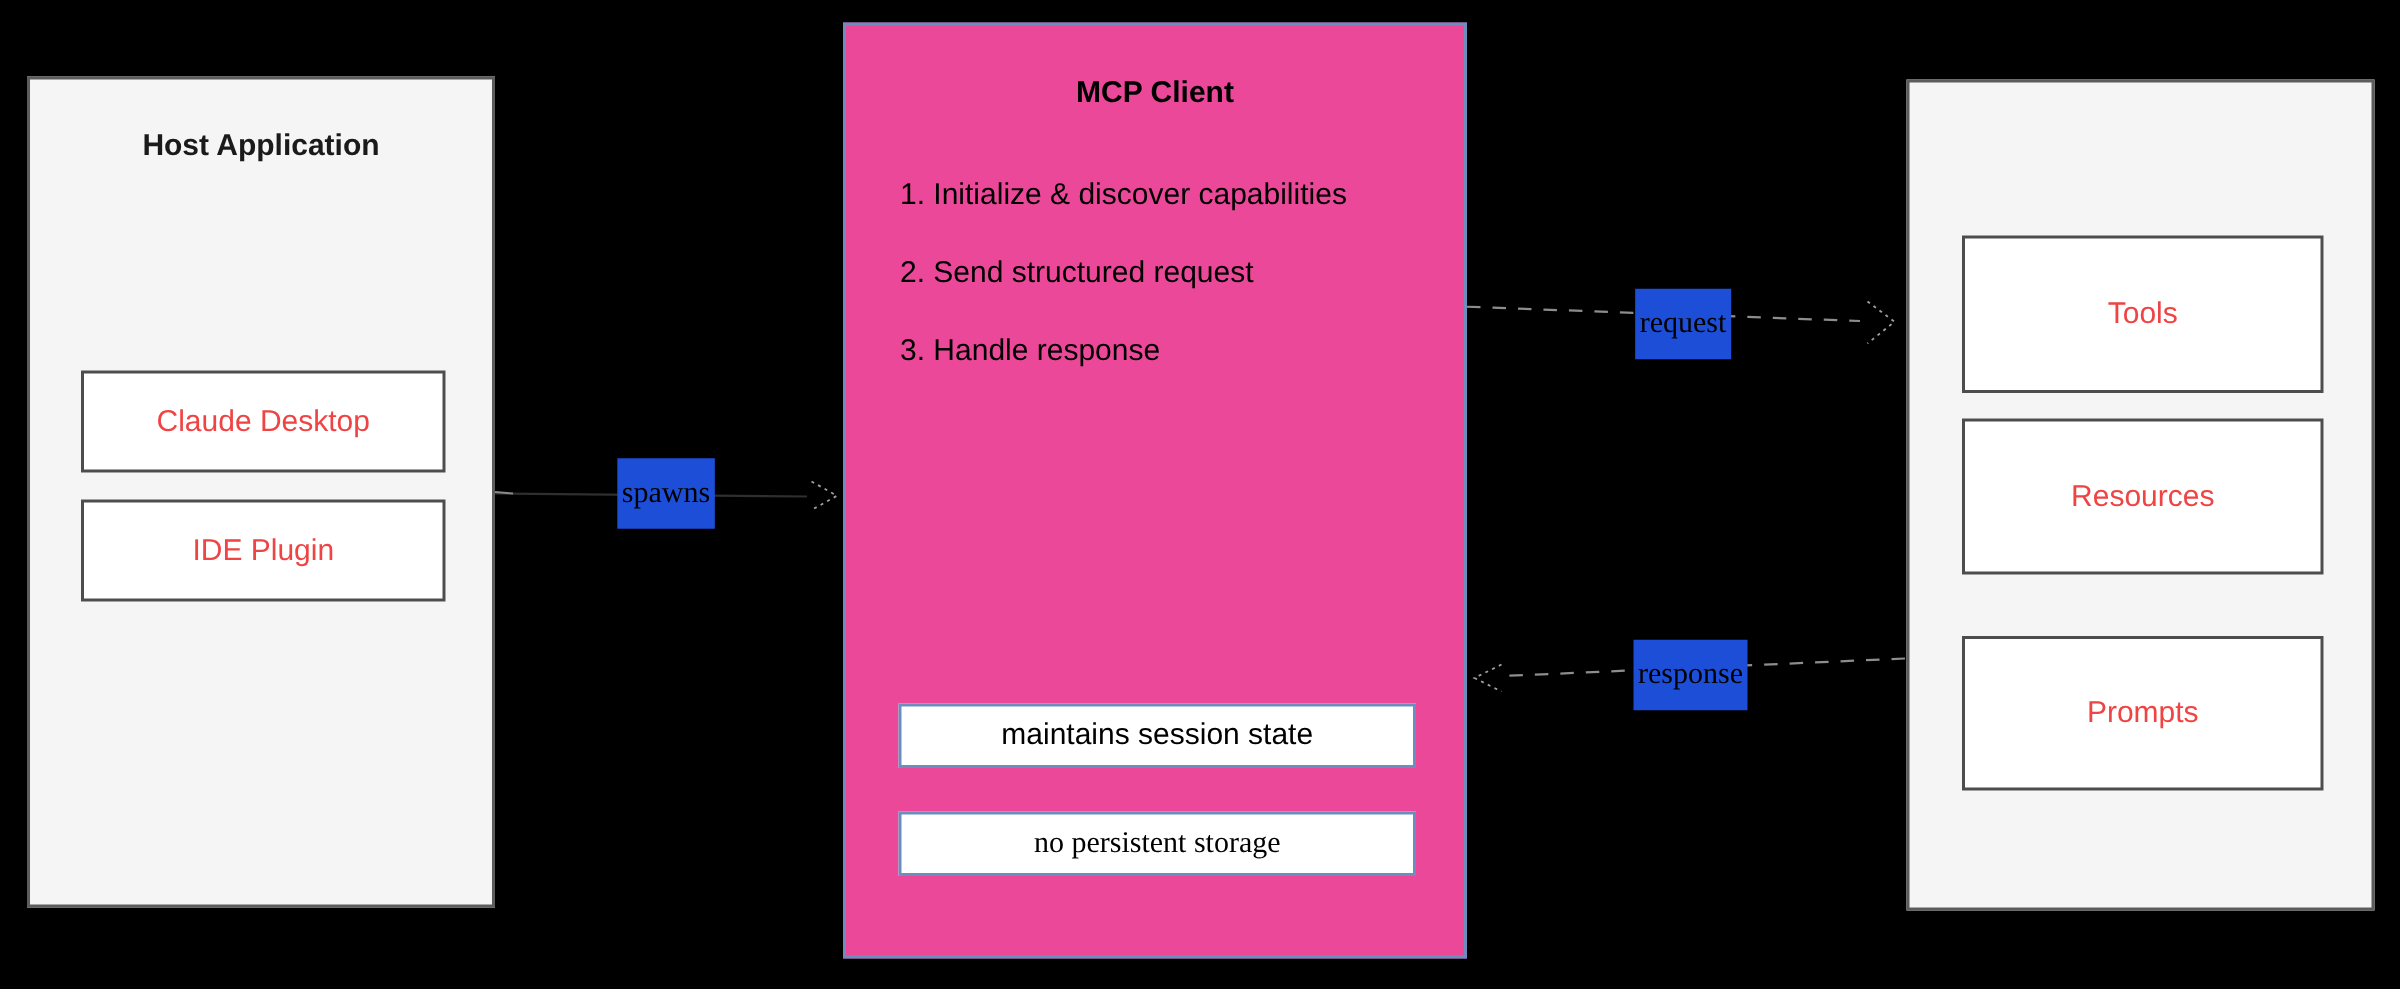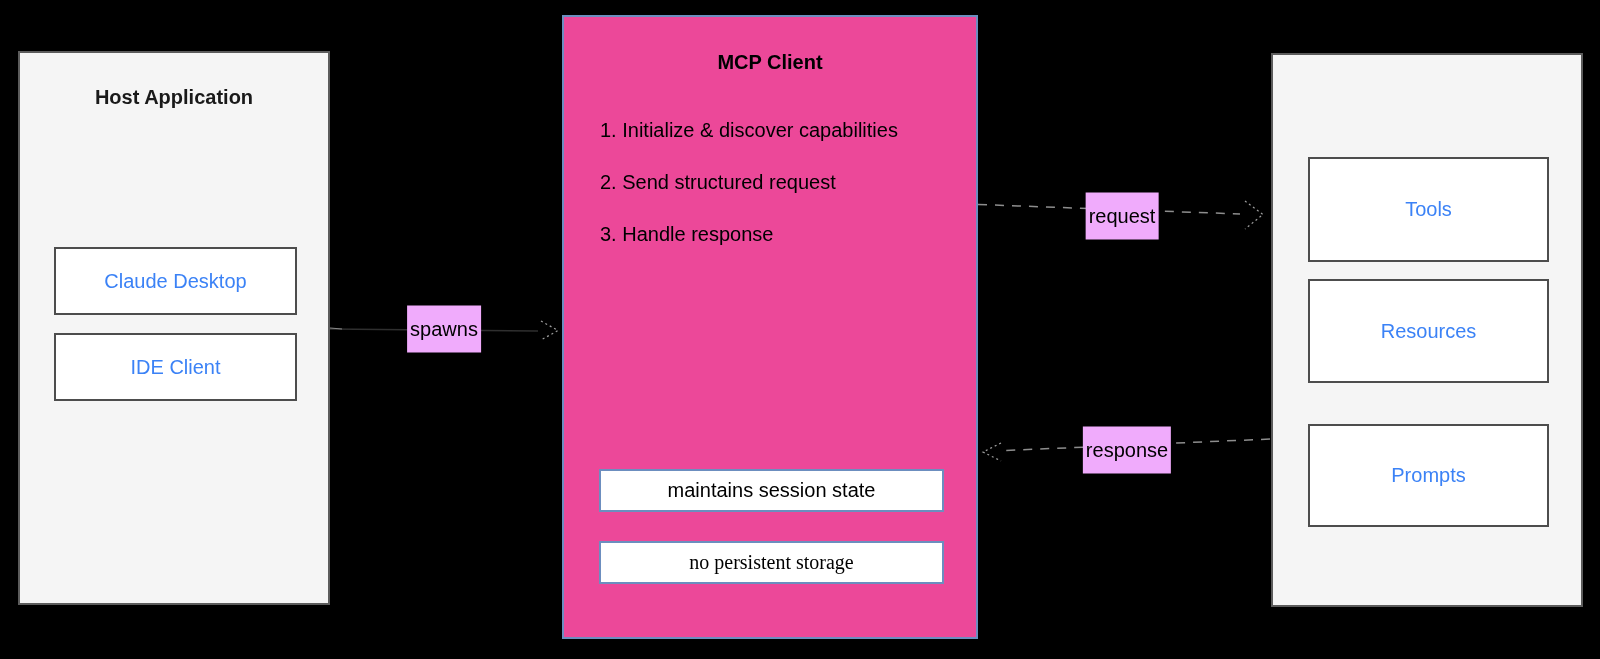--- a/index.html
+++ b/index.html
@@ -95,12 +95,13 @@
   .edge-label {
     position: absolute;
     transform: translate(-50%, -50%);
-    background: #f0abfc;
+    background: #1d4ed8;
     color: #000000;
     font-size: 20px;
     line-height: 25px;
     padding: 11px 3px;
     white-space: nowrap;
+    font-family: Liberation Serif, serif;
   }
   .label-spawns   { left: 444px;  top: 329px; }
   .label-request  { left: 1122px; top: 216px; }

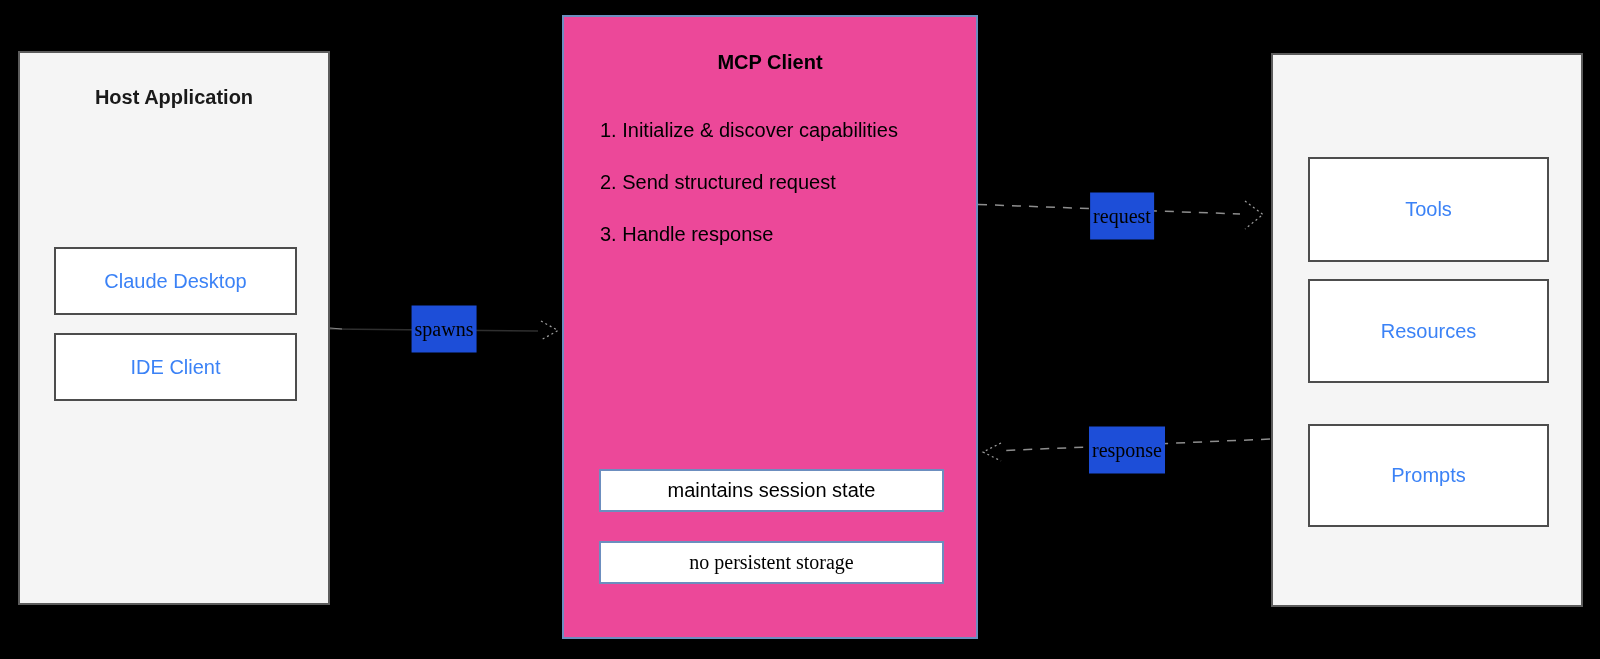--- a/index.html
+++ b/index.html
@@ -60,7 +60,7 @@
     align-items: center;
     justify-content: center;
     font-size: 20px;
-    color: #3b82f6;
+    color: #ef4444;
     text-align: center;
   }
   .sub-gray { border: 2px solid #4d4d4d; }

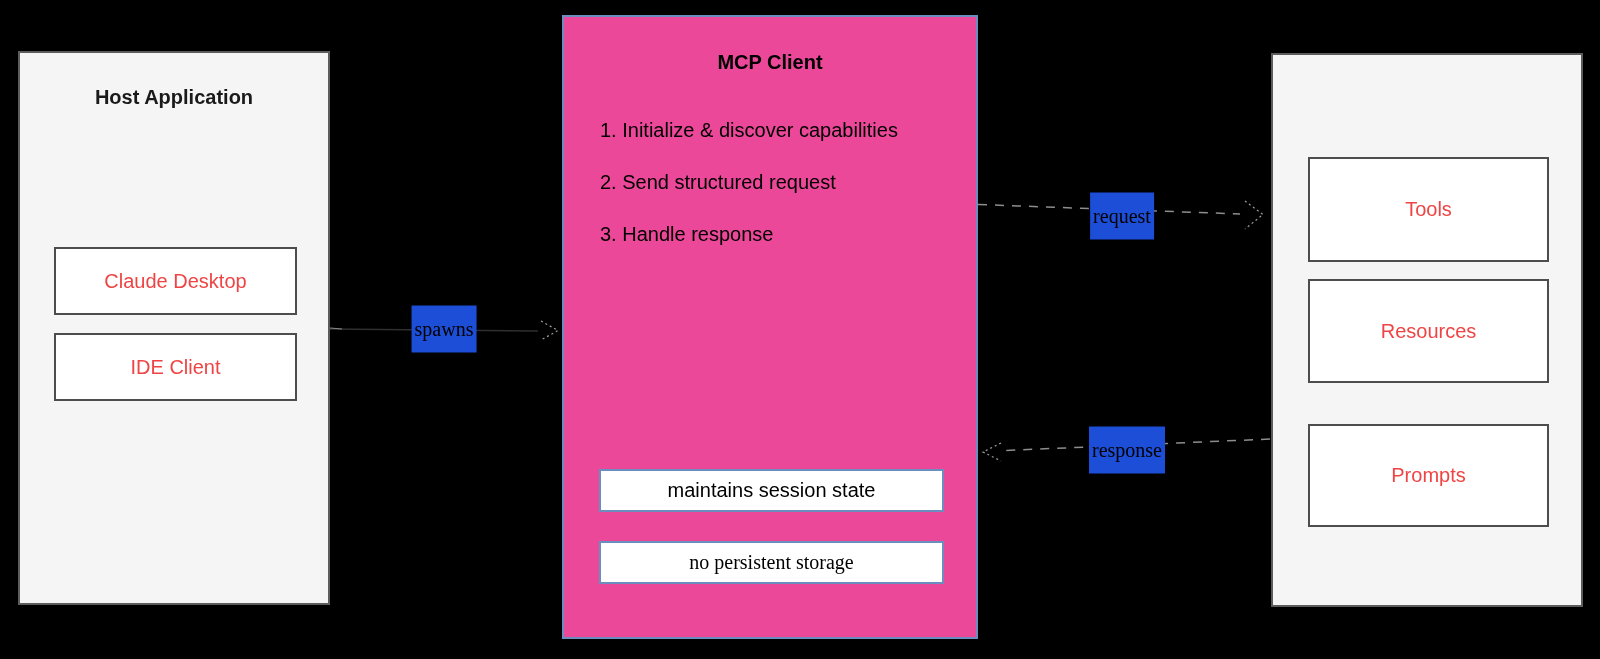--- a/index.html
+++ b/index.html
@@ -137,7 +137,7 @@
       <span>Claude Desktop</span>
     </div>
     <div class="subbox sub-gray box-ide">
-      <span>IDE Client</span>
+      <span>IDE Plugin</span>
     </div>
   </div>
 

